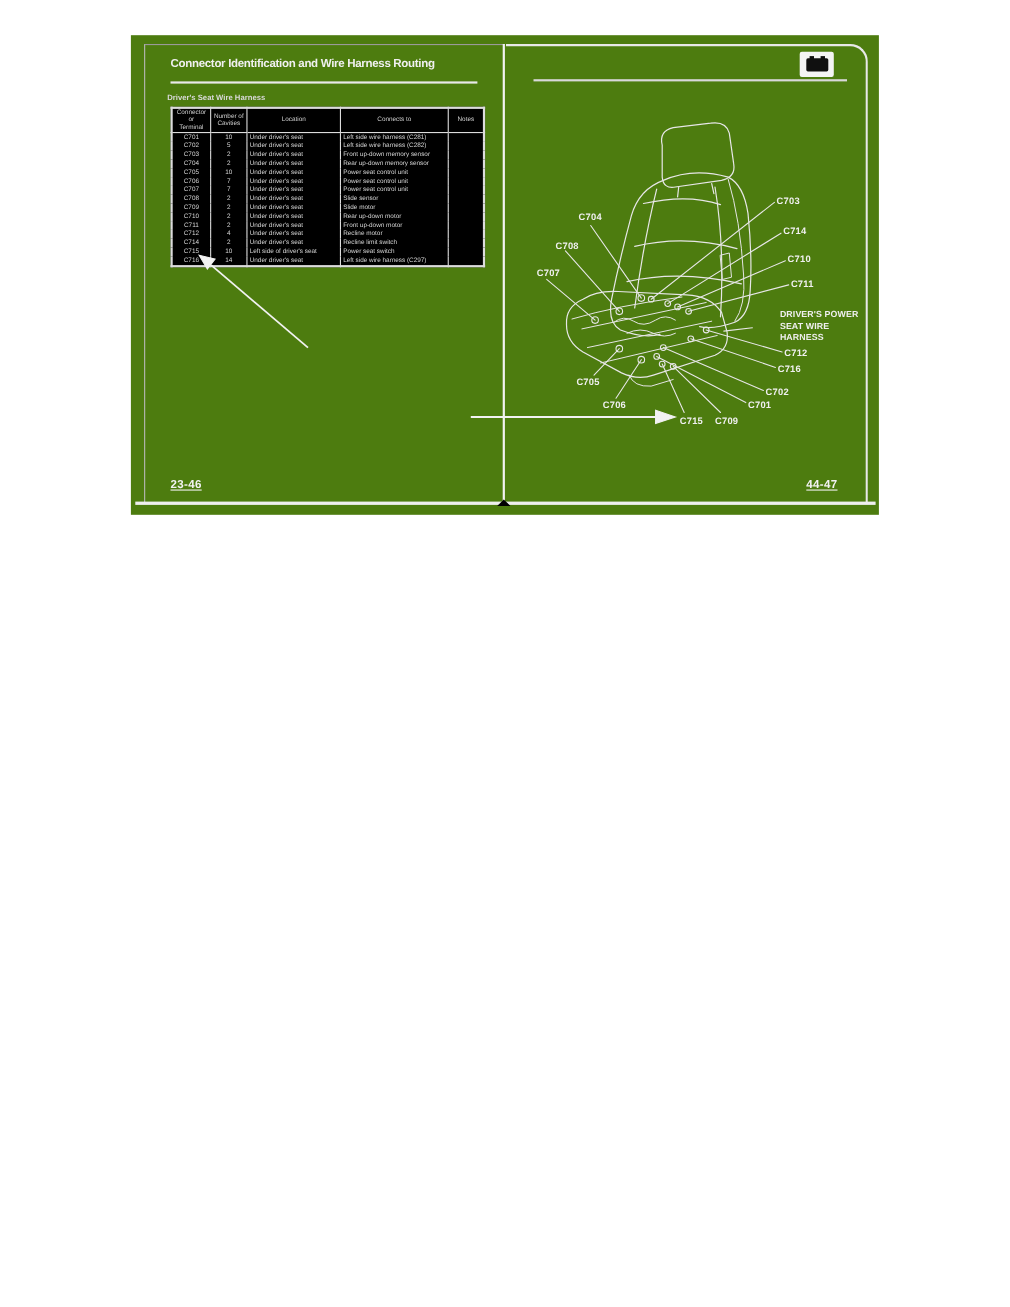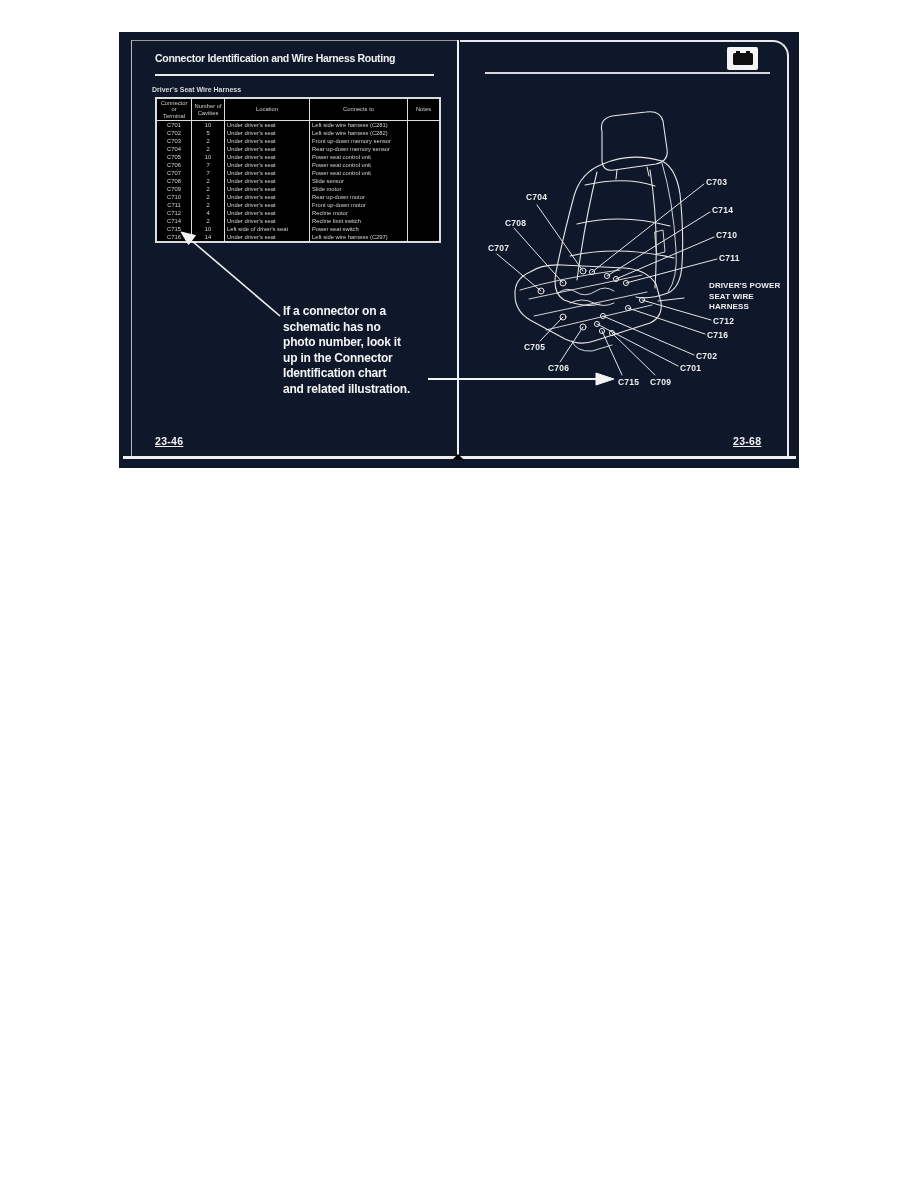--- a/index.html
+++ b/index.html
@@ -6,7 +6,7 @@
   body { width:918px; height:1188px; position:relative; font-family:"Liberation Sans", sans-serif; overflow:hidden; }
 
   
-  .scan { position:absolute; left:119px; top:32px; width:680px; height:436px; background:#0f172a; }
+  .scan { position:absolute; left:119px; top:32px; width:680px; height:436px; background:#4d7c0f; }
 
   .page-edge-left  { position:absolute; left:12px; top:8px; width:327px; height:416px;
                      border-left:1px solid #b9b9b9; border-top:1px solid #9a9a9a; }

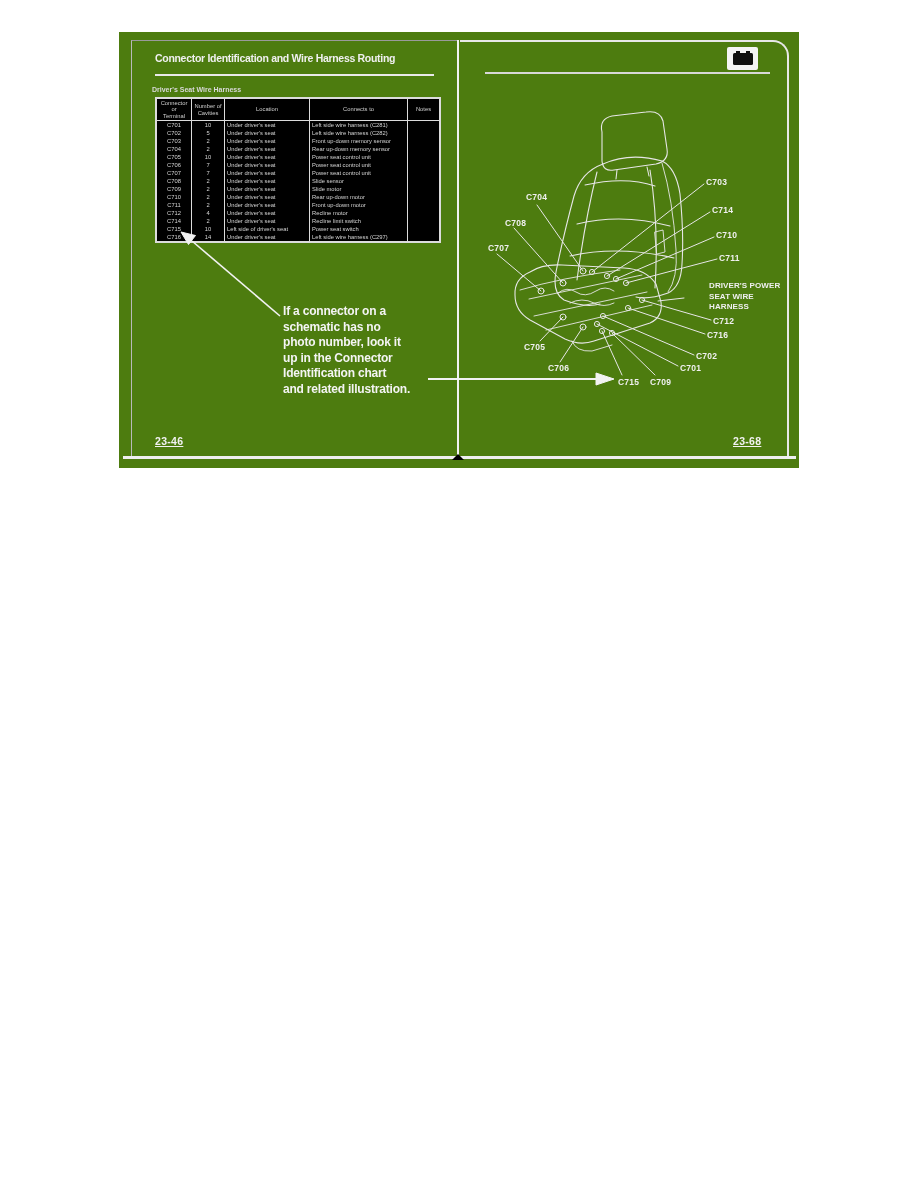--- a/index.html
+++ b/index.html
@@ -197,12 +197,6 @@
       </tbody>
   </table>
 
-  <div class="note">If a connector on a
-schematic has no
-photo number, look it
-up in the Connector
-Identification chart
-and related illustration.</div>
   <div class="pagenum left">23-46</div>
 
   <div class="right-rule"></div>

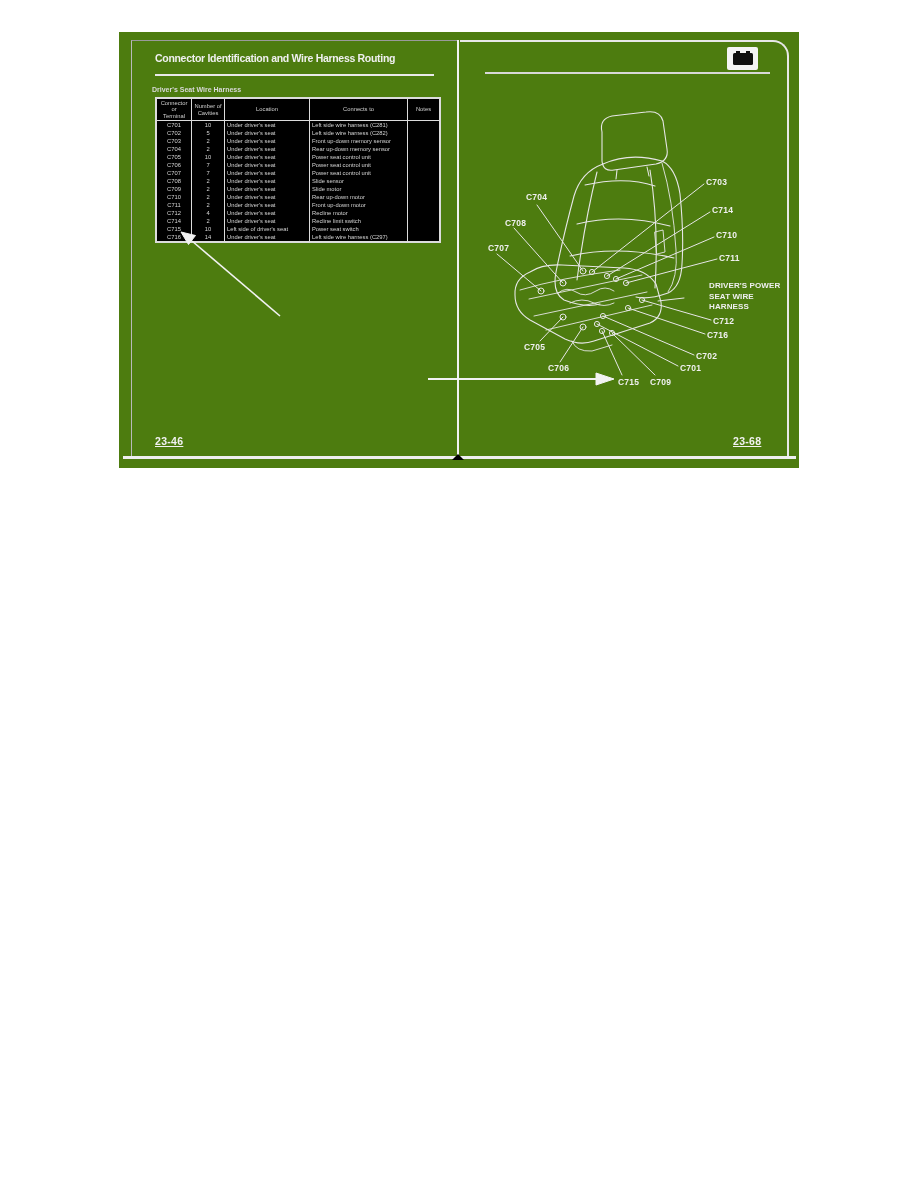--- a/index.html
+++ b/index.html
@@ -207,7 +207,7 @@
       <rect x="6" y="6" width="20" height="12" rx="1.5" fill="#101010"></rect>
     </svg>
   </div>
-  <div class="pagenum right">23-68</div>
+  <div class="pagenum right">44-47</div>
   <div class="harness-label">DRIVER'S POWER
 SEAT WIRE
 HARNESS</div>

